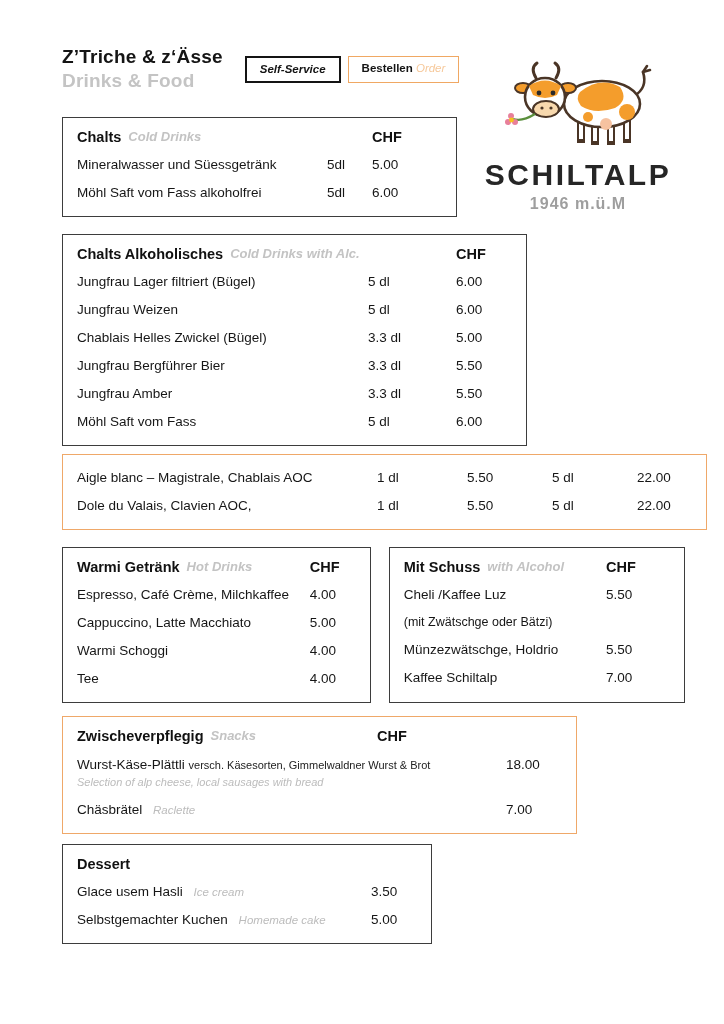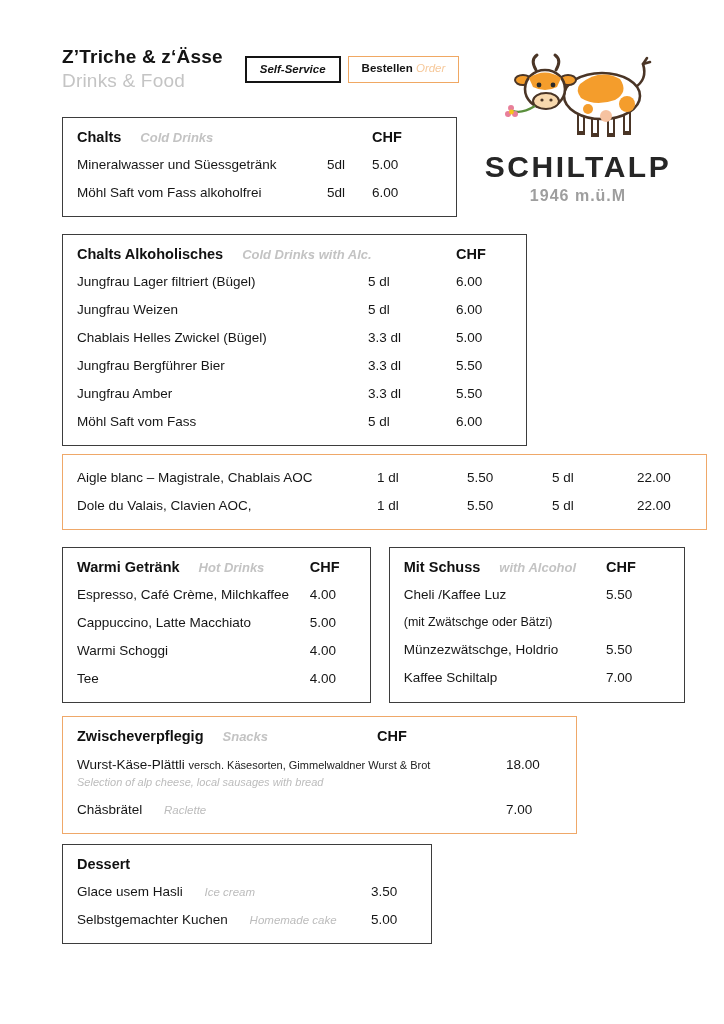--- a/index.html
+++ b/index.html
@@ -17,7 +17,7 @@
   .header { display:flex; align-items:flex-start; margin-bottom:25px; }
   .title-block { }
   .page-title { font-size:19px; font-weight:bold; color:#141414; letter-spacing:.2px; }
-  .page-subtitle { font-size:19px; font-weight:normal; color:#c4c4c4; letter-spacing:.2px; margin-top:2px; }
+  .page-subtitle { font-size:19px; font-weight:bold; color:#c4c4c4; letter-spacing:.2px; margin-top:2px; }
   .badges { display:flex; gap:7px; margin-left:22px; margin-top:10px; }
   .badge { padding:5px 13px 6px; font-size:11.5px; white-space:nowrap; }
   .badge-dark { border:2px solid #141414; font-weight:bold; font-style:italic; color:#141414; }

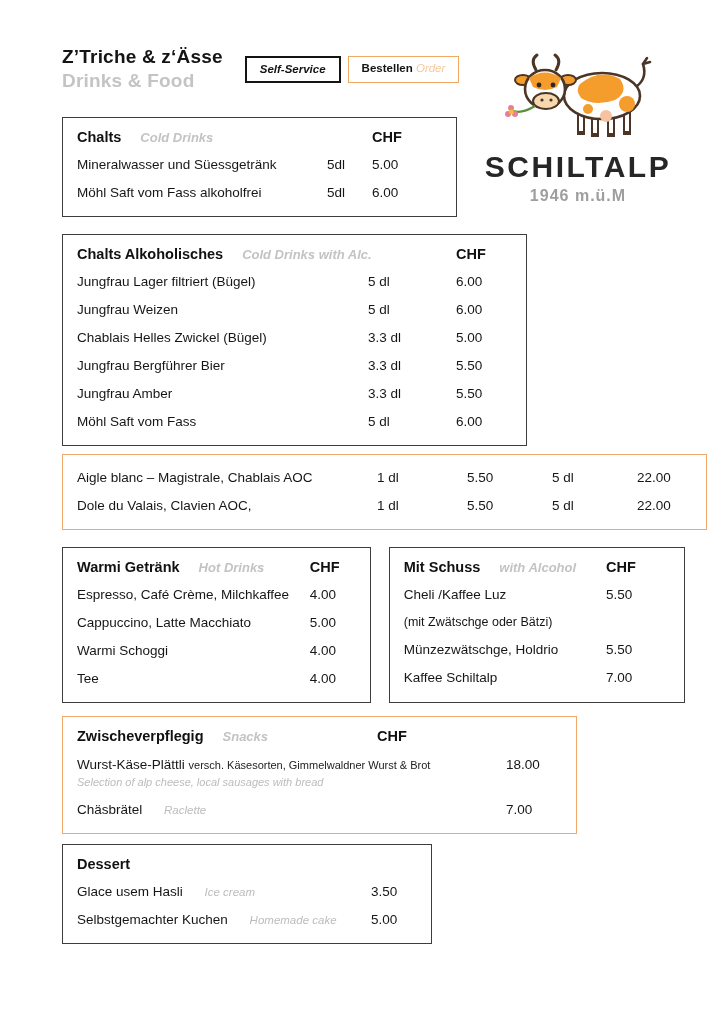--- a/index.html
+++ b/index.html
@@ -43,7 +43,7 @@
   .mb8  { margin-bottom:8px; }
   .mb13 { margin-bottom:13px; }
   .mb10 { margin-bottom:10px; }
-  .sec-head { display:flex; align-items:center; position:relative; padding:3px 0 5px;gap:12px; }
+  .sec-head { display:flex; align-items:flex-start; position:relative; padding:3px 0 5px; }
   .sec-title { font-weight:bold; font-size:14.5px; color:#111; white-space:nowrap; }
   .sec-sub { font-weight:bold; font-style:italic; font-size:13px; color:#c3c3c3; margin-left:7px; white-space:nowrap; }
   .spacer { flex:1; }

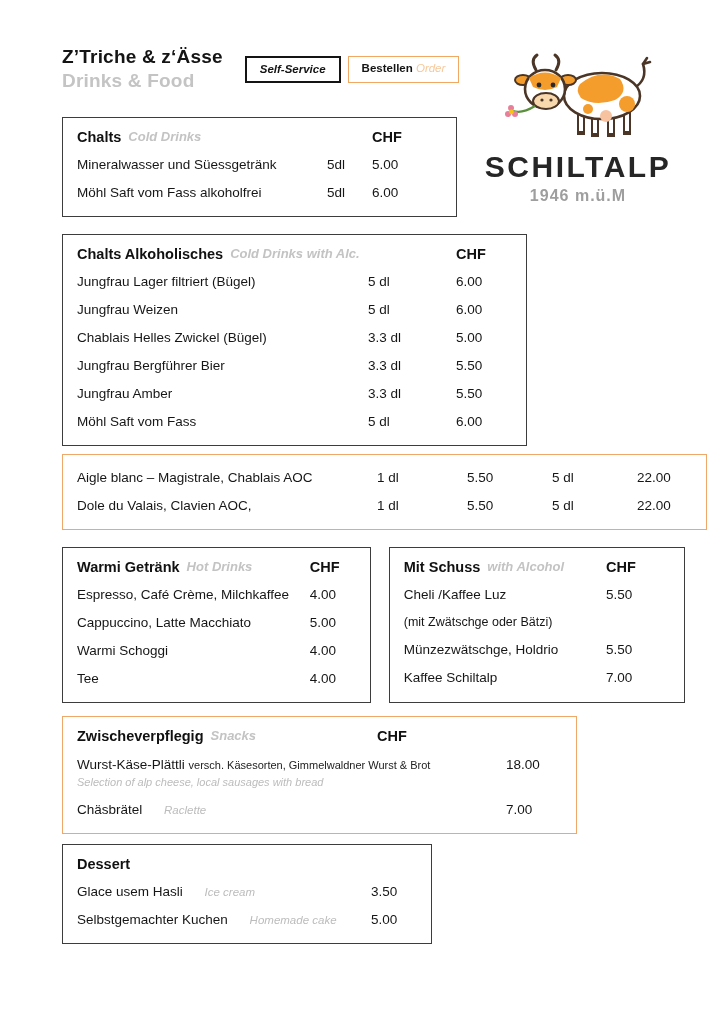--- a/index.html
+++ b/index.html
@@ -26,7 +26,7 @@
   .badge-orange .o { color:#f6c89a; font-style:italic; }
   
   .logo-block {
-    position:absolute; top:52px; right:30px; width:232px;
+    position:absolute; top:60px; right:30px; width:232px;
     display:flex; flex-direction:column; align-items:center; text-align:center;
   }
   .brand-name { font-size:30px; font-weight:bold; letter-spacing:2.5px; color:#262626; margin-top:4px; }

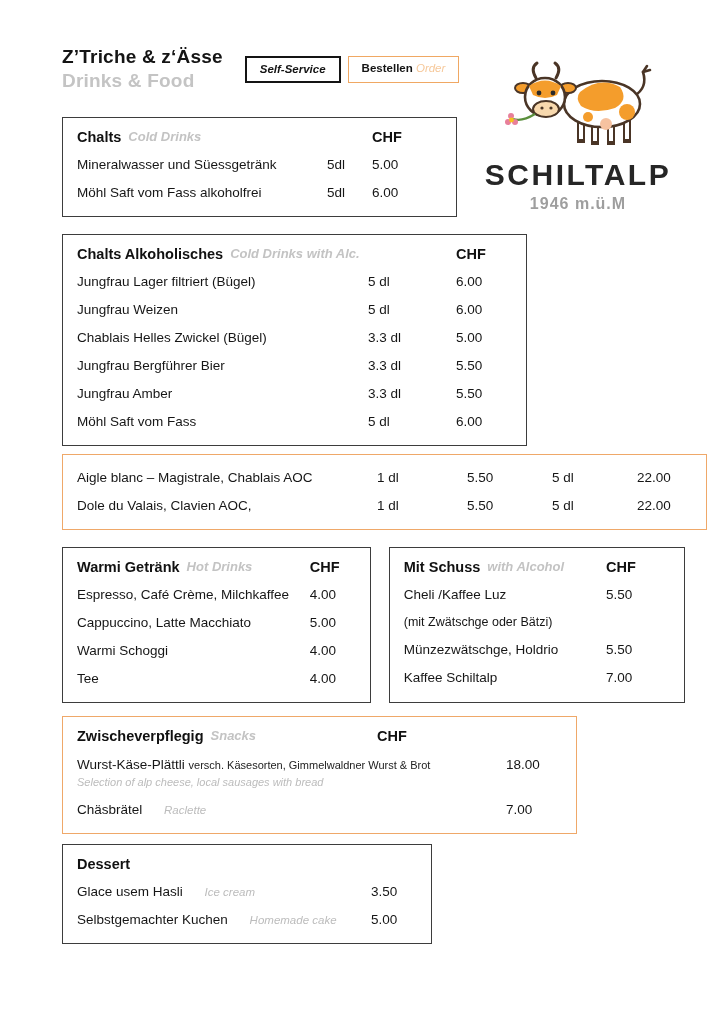--- a/index.html
+++ b/index.html
@@ -63,7 +63,7 @@
   .box-dess  .price { width:46px; }
   .cols-row { display:flex; gap:18px; }
   .detail { font-size:11px; color:#222; }
-  .note { font-size:11.5px; font-style:italic; color:#bcbcbc; margin-left:18px; }
+  .note { font-size:11.5px; font-style:italic; color:#bcbcbc; margin-left:7px; }
   .engsub { font-size:11px; font-style:italic; color:#bcbcbc; margin-top:4px; }
   .small-name { font-size:12.5px; }
   .row-2line { padding:8px 0 7px; }

